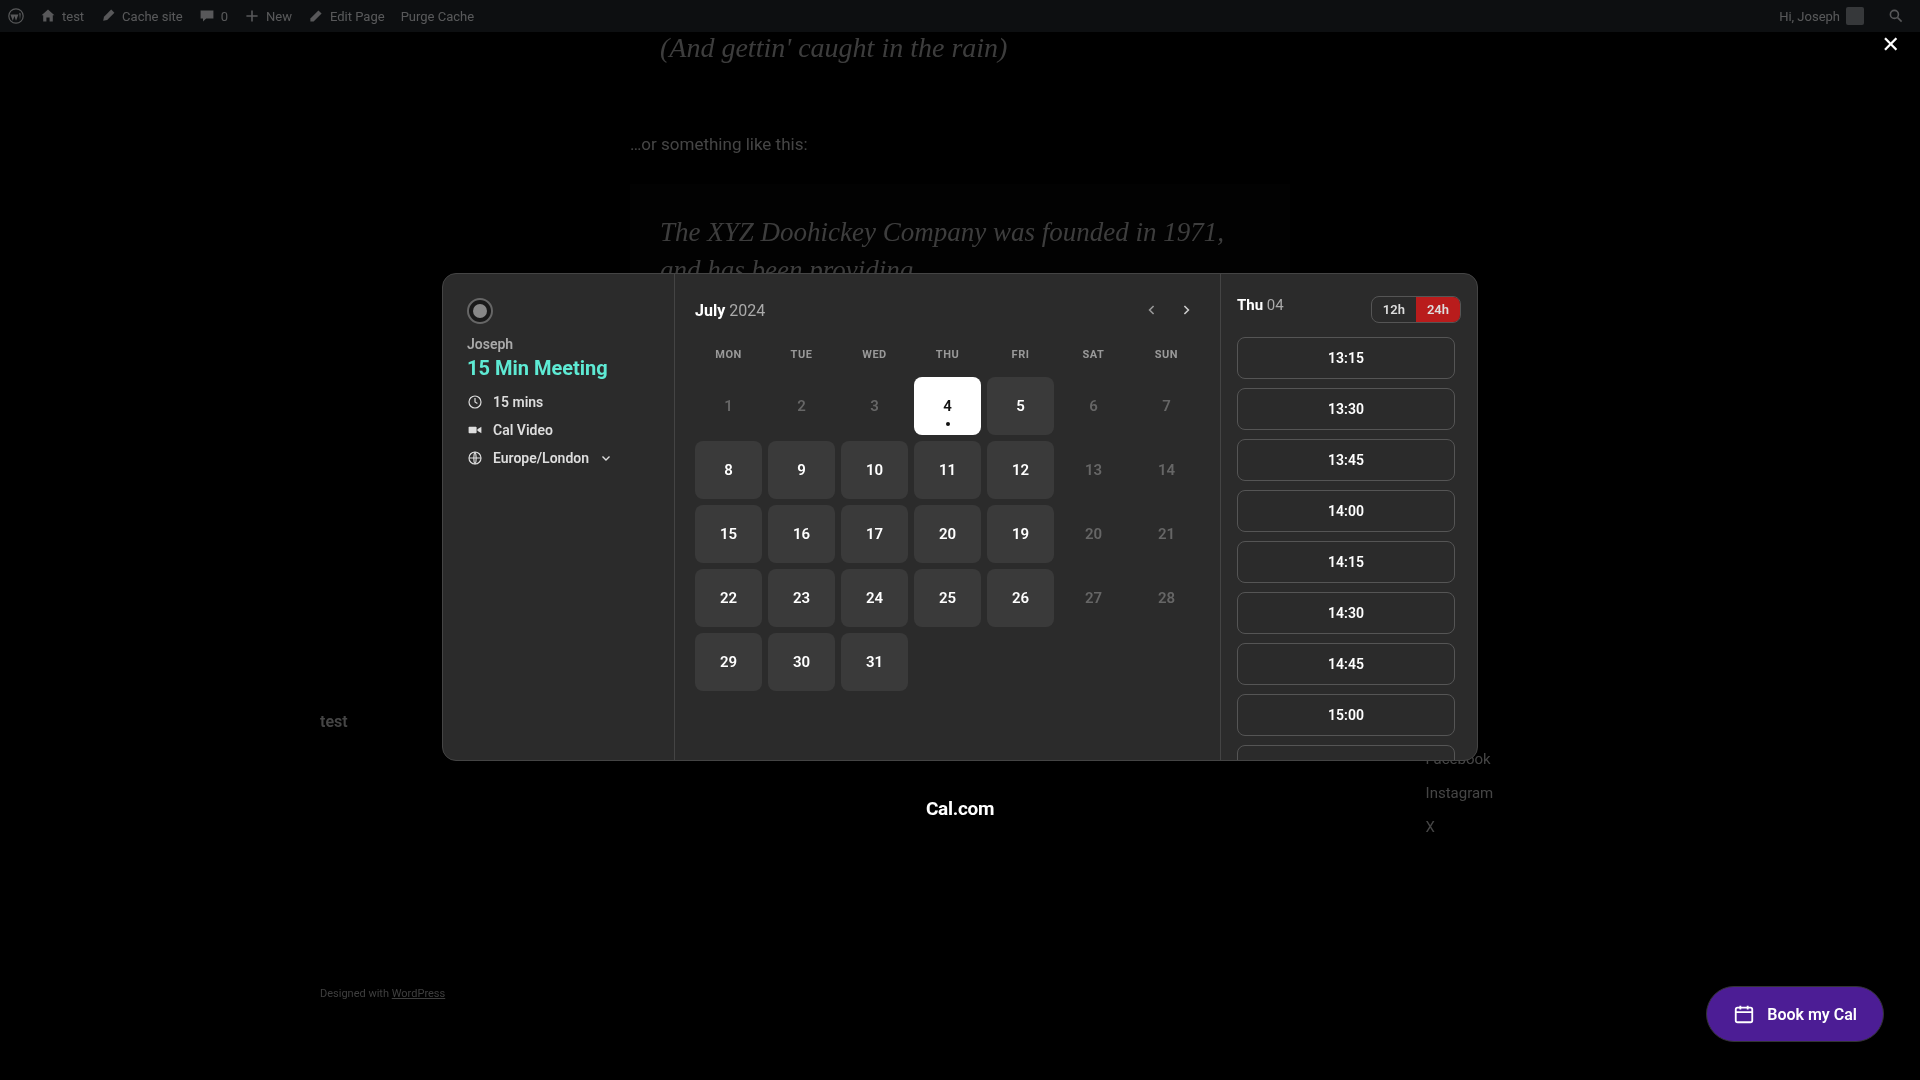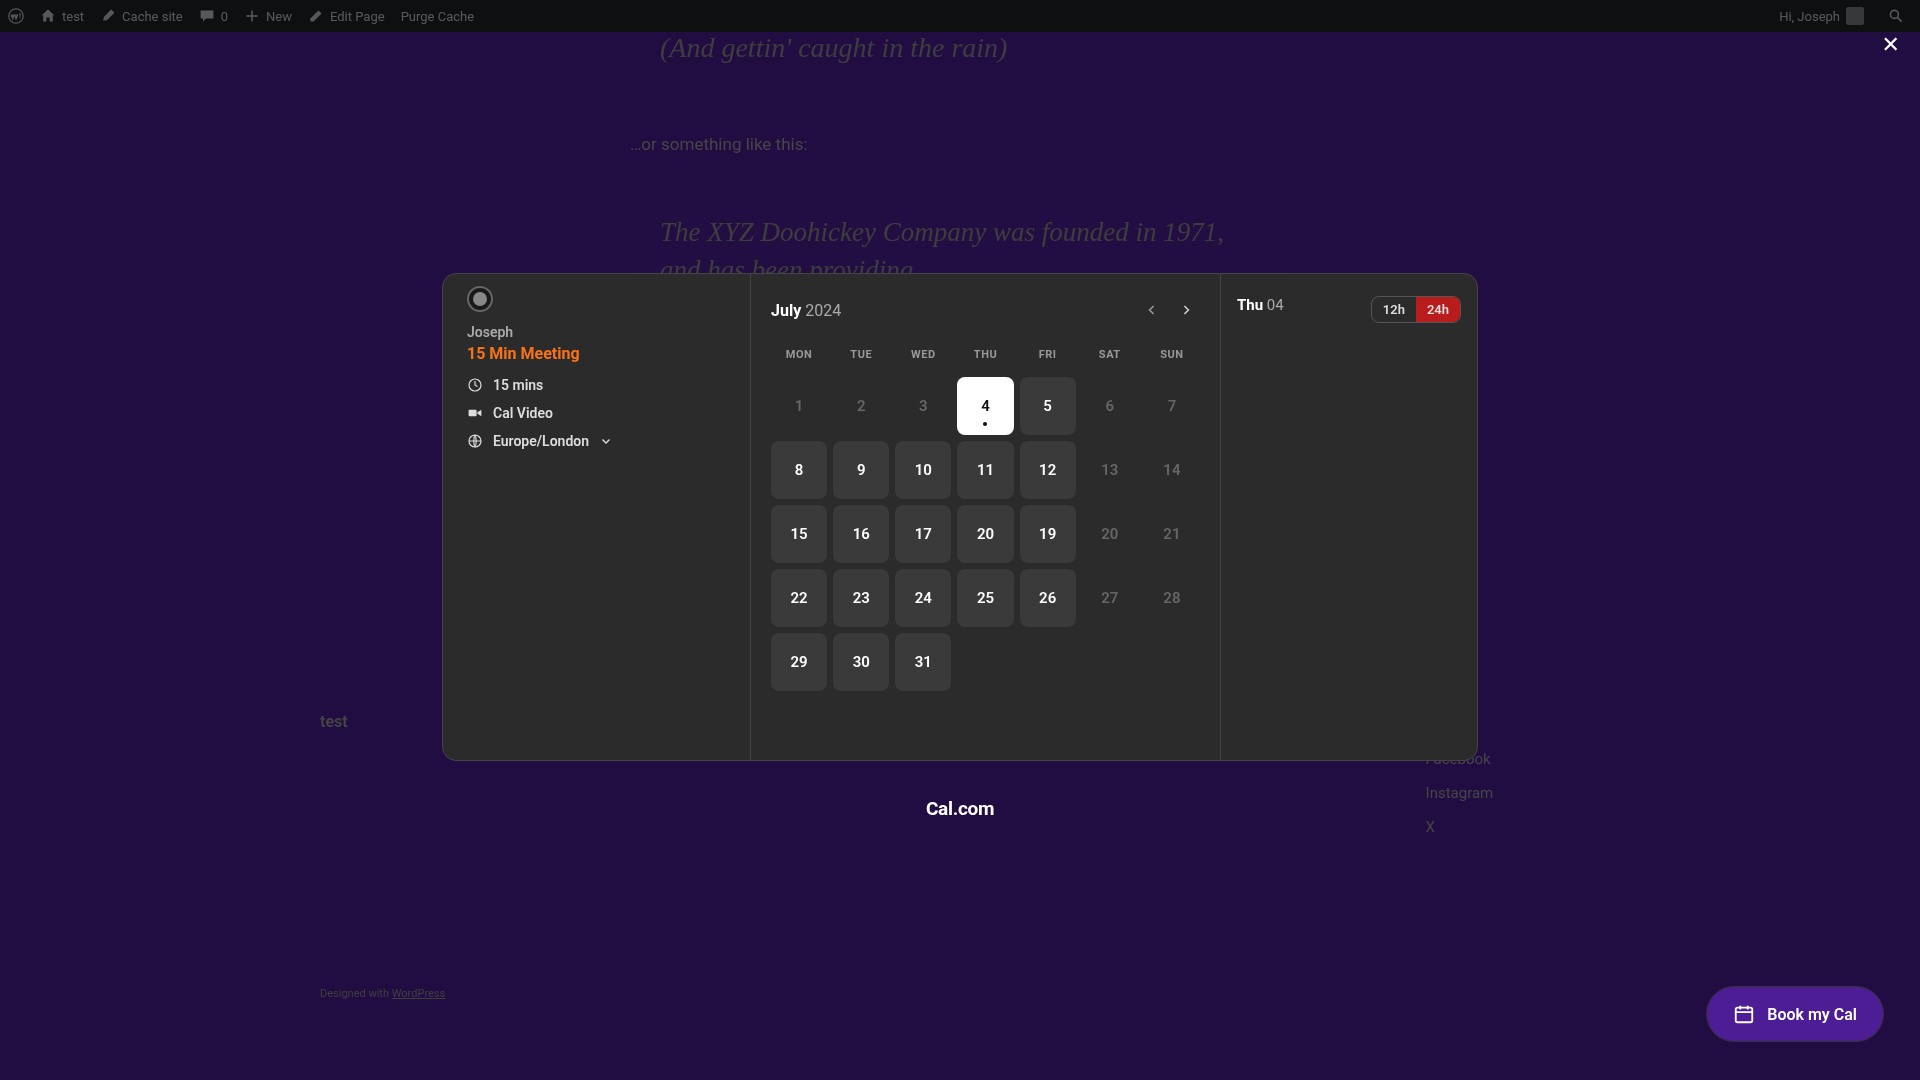--- a/index.html
+++ b/index.html
@@ -14,7 +14,7 @@
 .wp-avatar { width: 18px; height: 18px; background: #787c82; border-radius: 2px; }
 
 
-.page-bg { position: absolute; top: 32px; left: 0; right: 0; bottom: 0; background: #4c1d95; }
+.page-bg { position: absolute; top: 32px; left: 0; right: 0; bottom: 0; background: #000000; }
 .page-content { max-width: 660px; margin: 0 auto; padding-top: 0; color: #888; }
 .quote-intro { font-family: Georgia, serif; font-style: italic; font-size: 28px; color: #888; padding: 0 30px 20px; }
 .intro-text { font-size: 17px; color: #9a9a9a; margin: 50px 0 30px 0; padding-left: 0; }

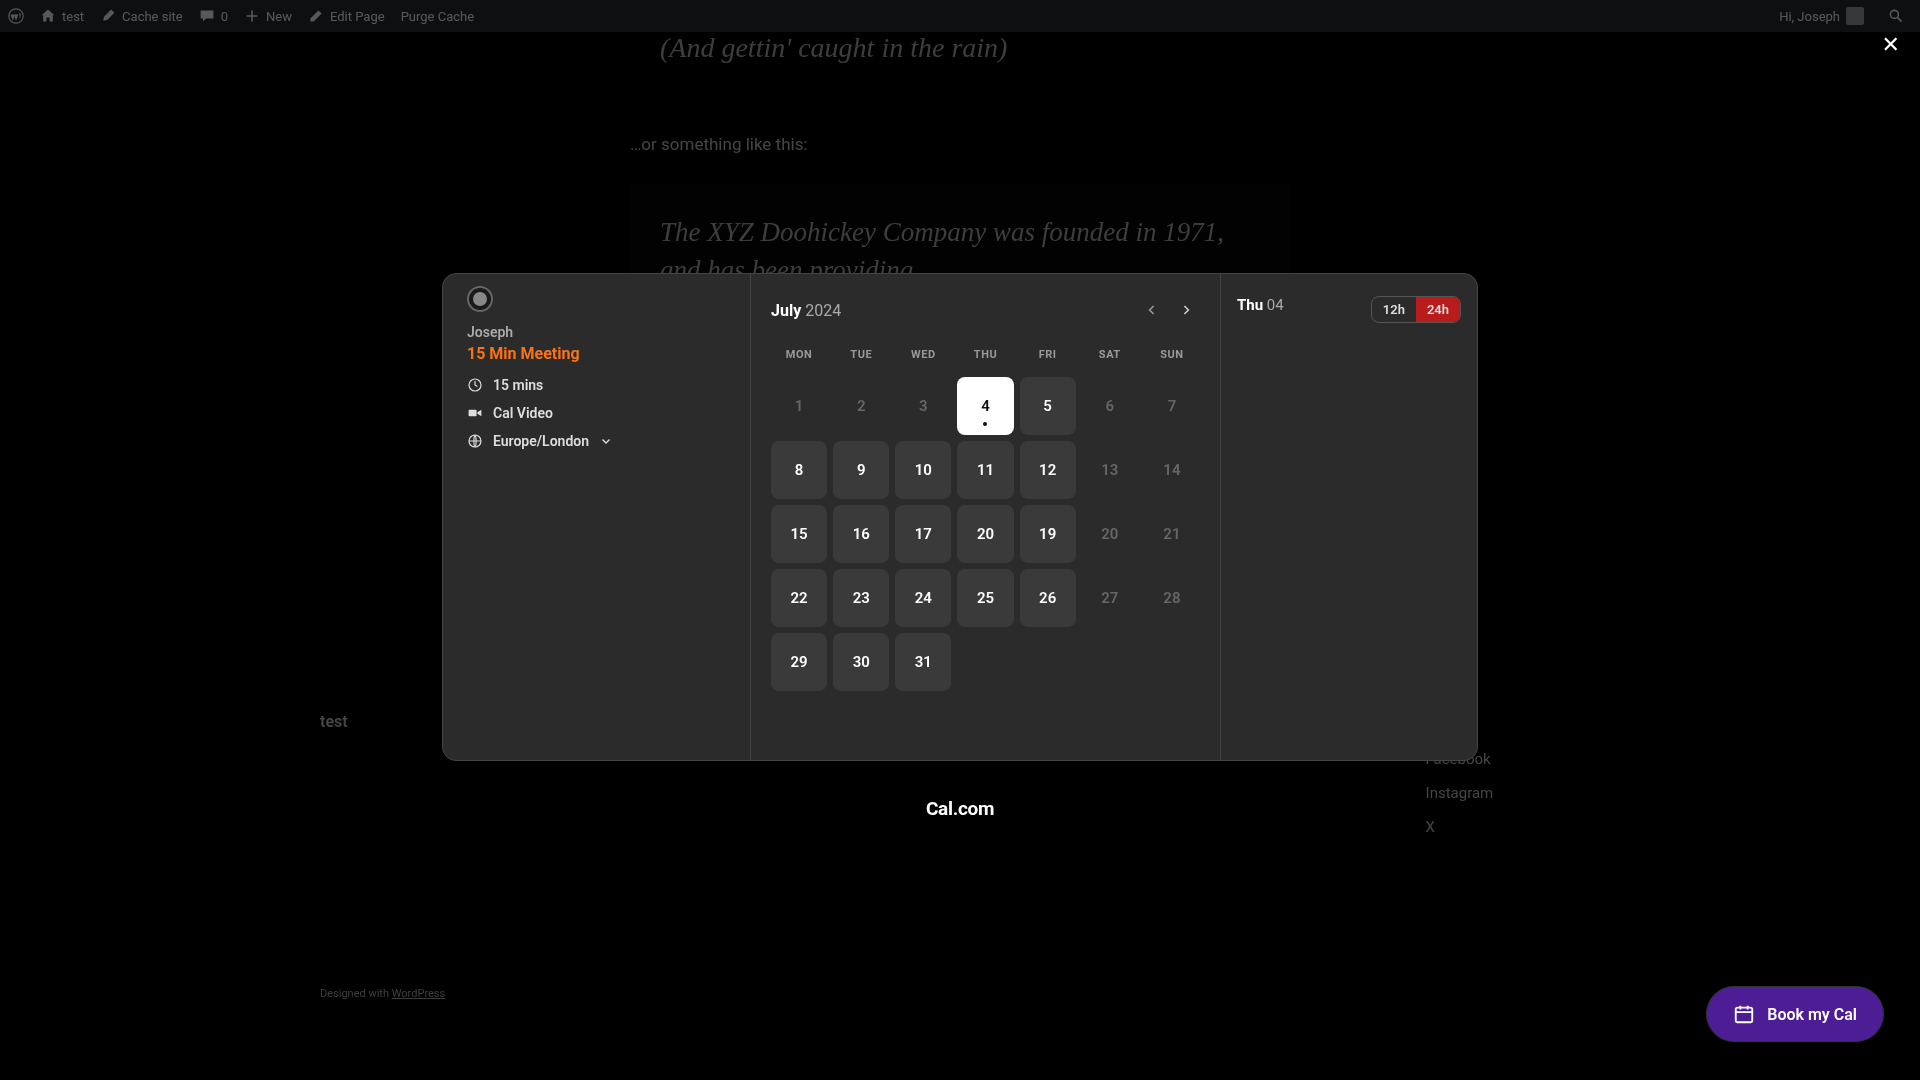--- a/index.html
+++ b/index.html
@@ -43,7 +43,7 @@
 .cal-logo { position: absolute; top: 797px; left: 50%; transform: translateX(-50%); z-index: 20; color: #fff; font-weight: 700; font-size: 19px; letter-spacing: -0.3px; }
 
 
-.panel-left { width: 308px; border-right: 1px solid #444; padding: 12px 24px; }
+.panel-left { width: 232px; border-right: 1px solid #444; padding: 24px 24px; }
 .avatar-ring { width: 26px; height: 26px; border-radius: 50%; background: #1a1a1a; border: 2px solid #666; display: flex; align-items: center; justify-content: center; margin-bottom: 12px; }
 .avatar-inner { width: 14px; height: 14px; border-radius: 50%; background: #888; }
 .host-name { font-size: 14px; color: #aaa; font-weight: 600; margin-bottom: 4px; }

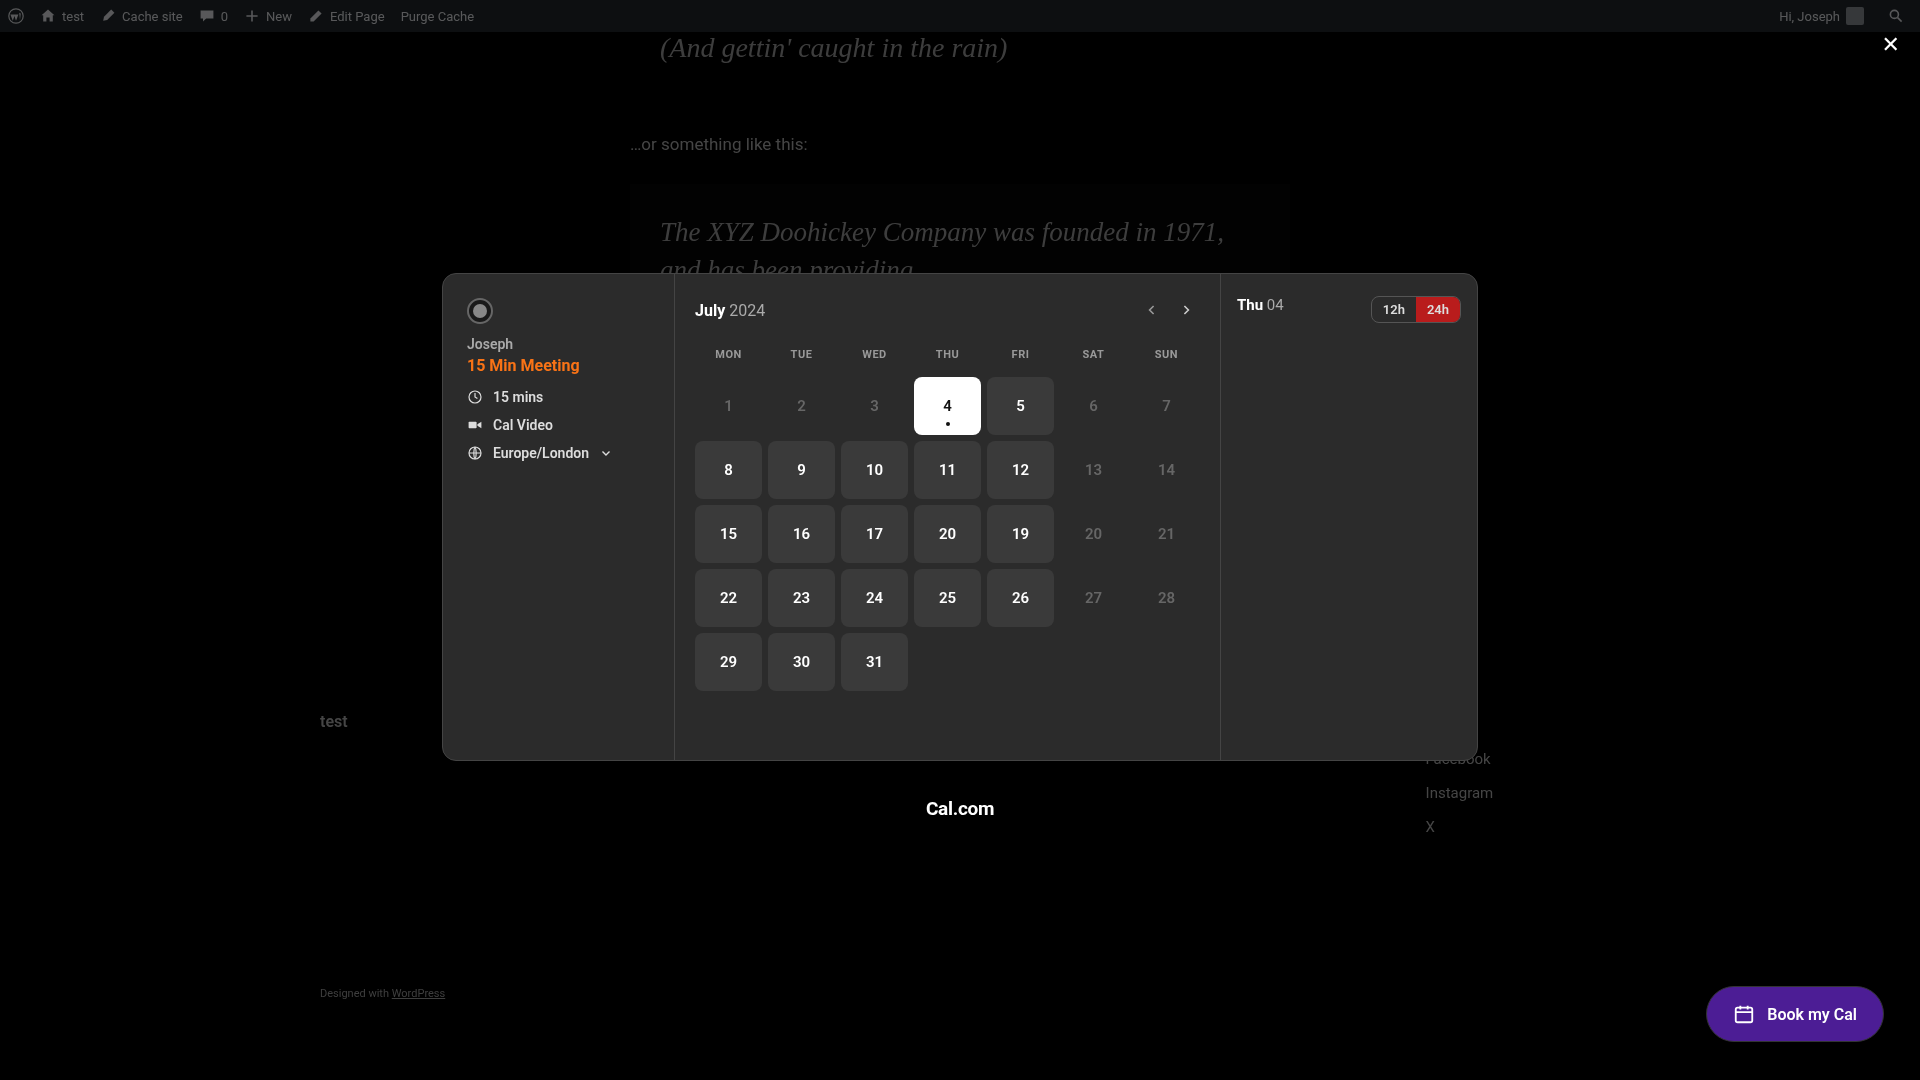--- a/index.html
+++ b/index.html
@@ -47,7 +47,7 @@
 .avatar-ring { width: 26px; height: 26px; border-radius: 50%; background: #1a1a1a; border: 2px solid #666; display: flex; align-items: center; justify-content: center; margin-bottom: 12px; }
 .avatar-inner { width: 14px; height: 14px; border-radius: 50%; background: #888; }
 .host-name { font-size: 14px; color: #aaa; font-weight: 600; margin-bottom: 4px; }
-.meeting-title { font-size: 16px; font-weight: 700; color: #f97316; margin-bottom: 14px; }
+.meeting-title { font-size: 20px; font-weight: 700; color: #5eead4; margin-bottom: 14px; }
 .meta-row { display: flex; align-items: center; gap: 10px; font-size: 14px; color: #ddd; font-weight: 600; margin-bottom: 12px; }
 .meta-icon { width: 16px; height: 16px; flex-shrink: 0; }
 .tz-row { display: flex; align-items: center; gap: 10px; font-size: 14px; color: #ddd; font-weight: 600; }

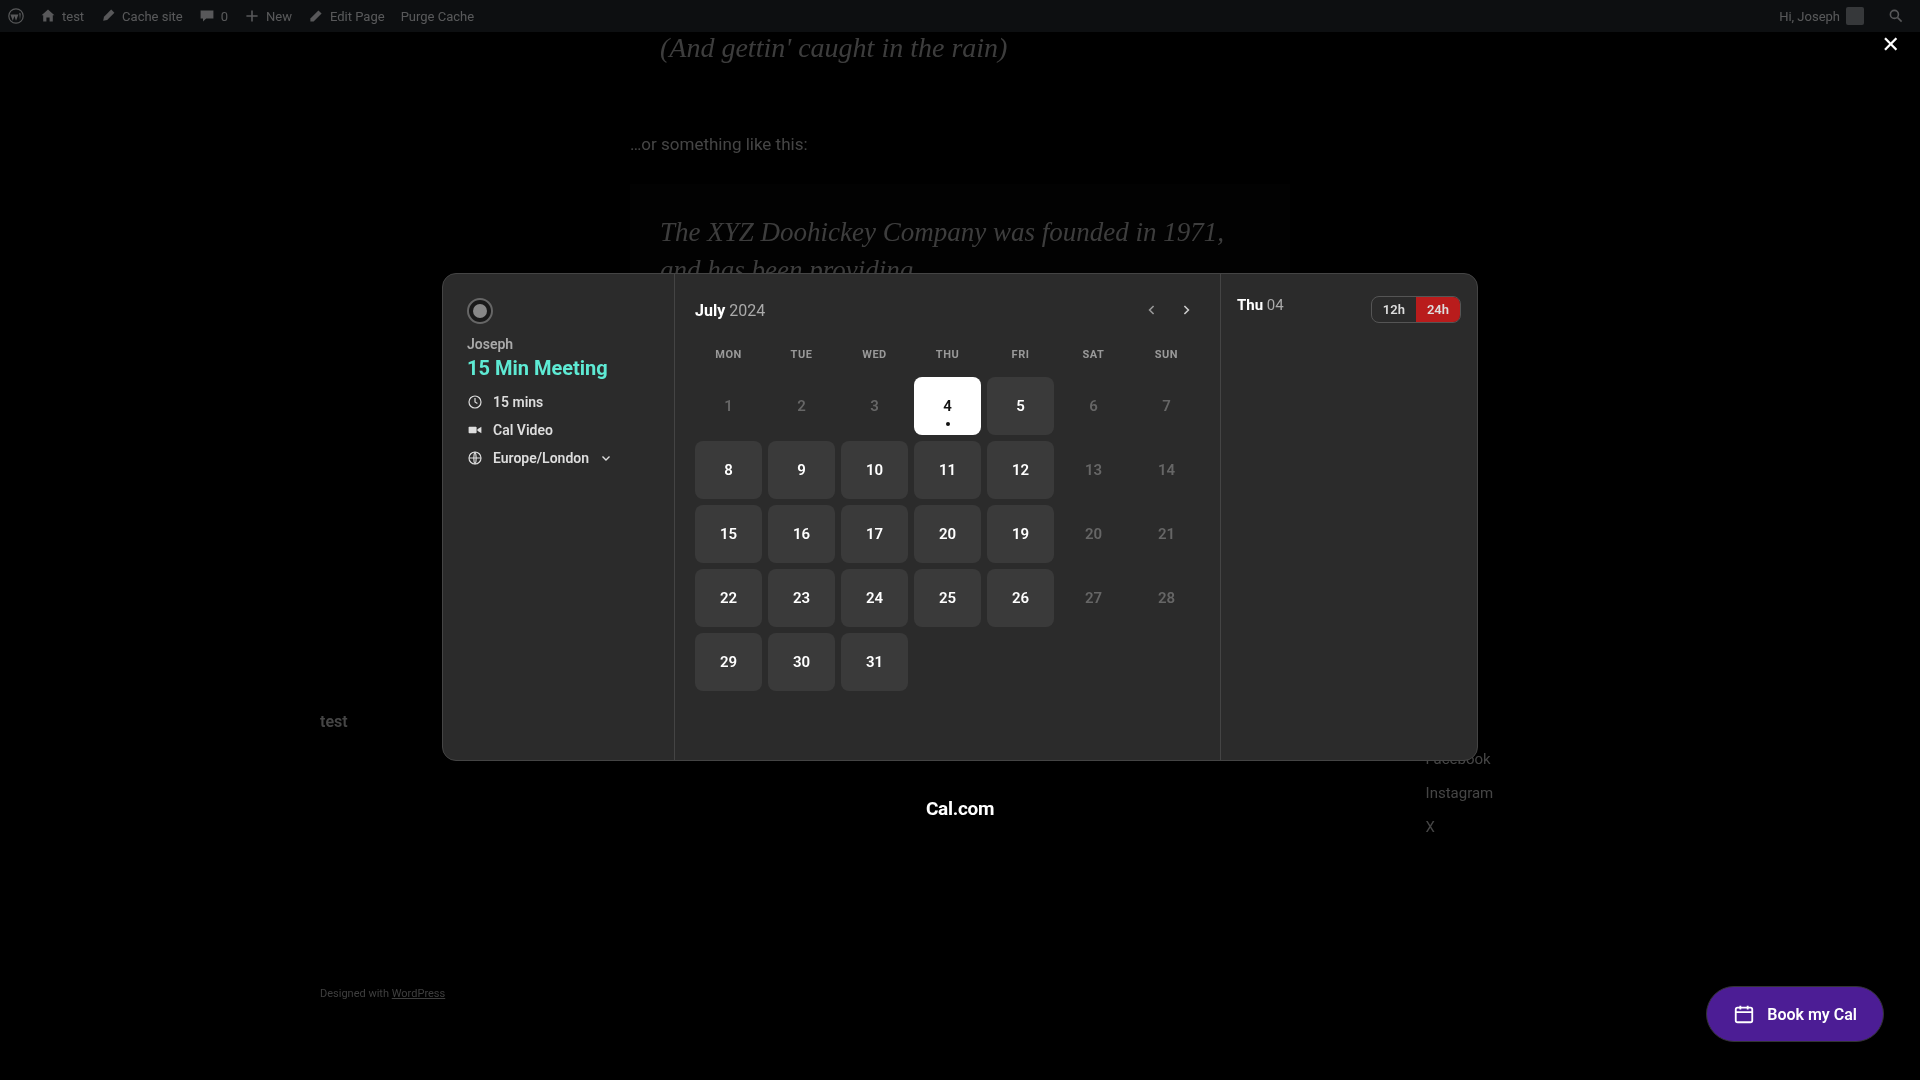--- a/index.html
+++ b/index.html
@@ -307,6 +307,17 @@
         <div class="fmt-btn active">24h</div>
       </div>
     </div>
+    <div class="slots" id="slots">
+        <div class="slot">13:15</div>
+        <div class="slot">13:30</div>
+        <div class="slot">13:45</div>
+        <div class="slot">14:00</div>
+        <div class="slot">14:15</div>
+        <div class="slot">14:30</div>
+        <div class="slot">14:45</div>
+        <div class="slot">15:00</div>
+        <div class="slot">15:15</div>
+      </div>
   </div>
 </div>
 

